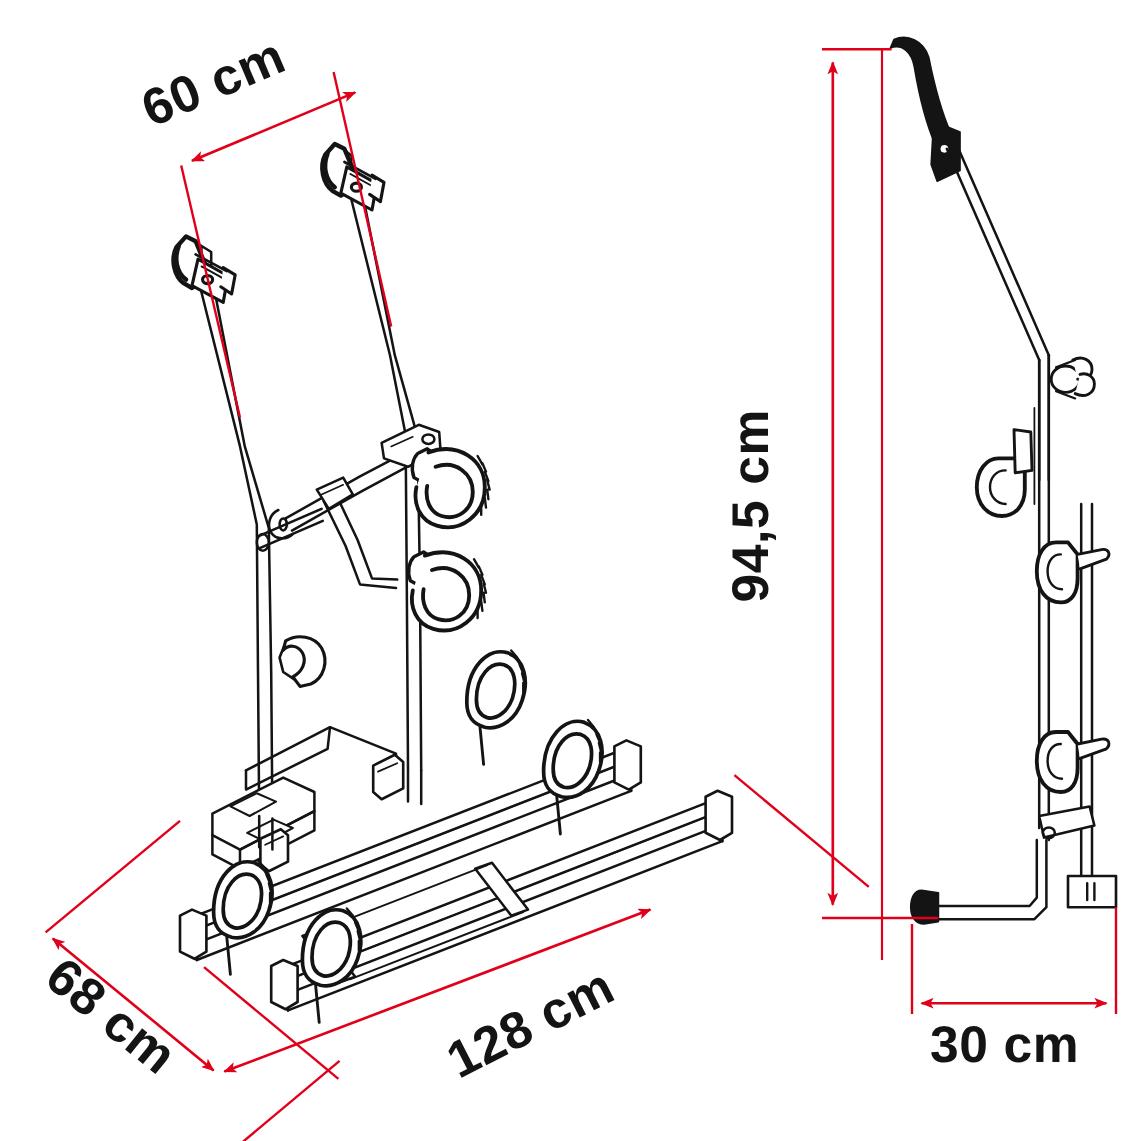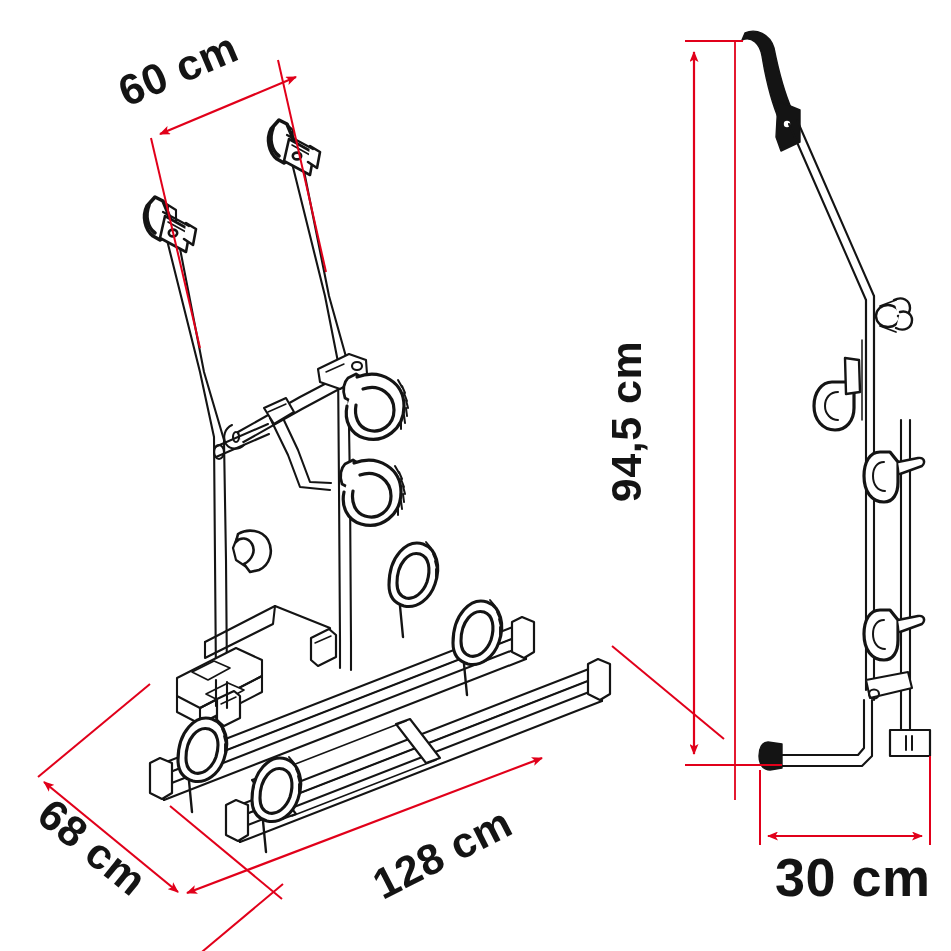--- a/index.html
+++ b/index.html
@@ -340,7 +340,7 @@
 
   <div class="dimtext" style="left:546px; top:400px; font-size:43px; transform:rotate(-90deg);">94,5 cm</div>
 
-  <div class="dimtext" style="left:775px; top:850px; font-size:54px;">30 cm</div>
+  <div class="dimtext" style="left:775px; top:850px; font-size:43px;">30 cm</div>
 
 </div>
 

